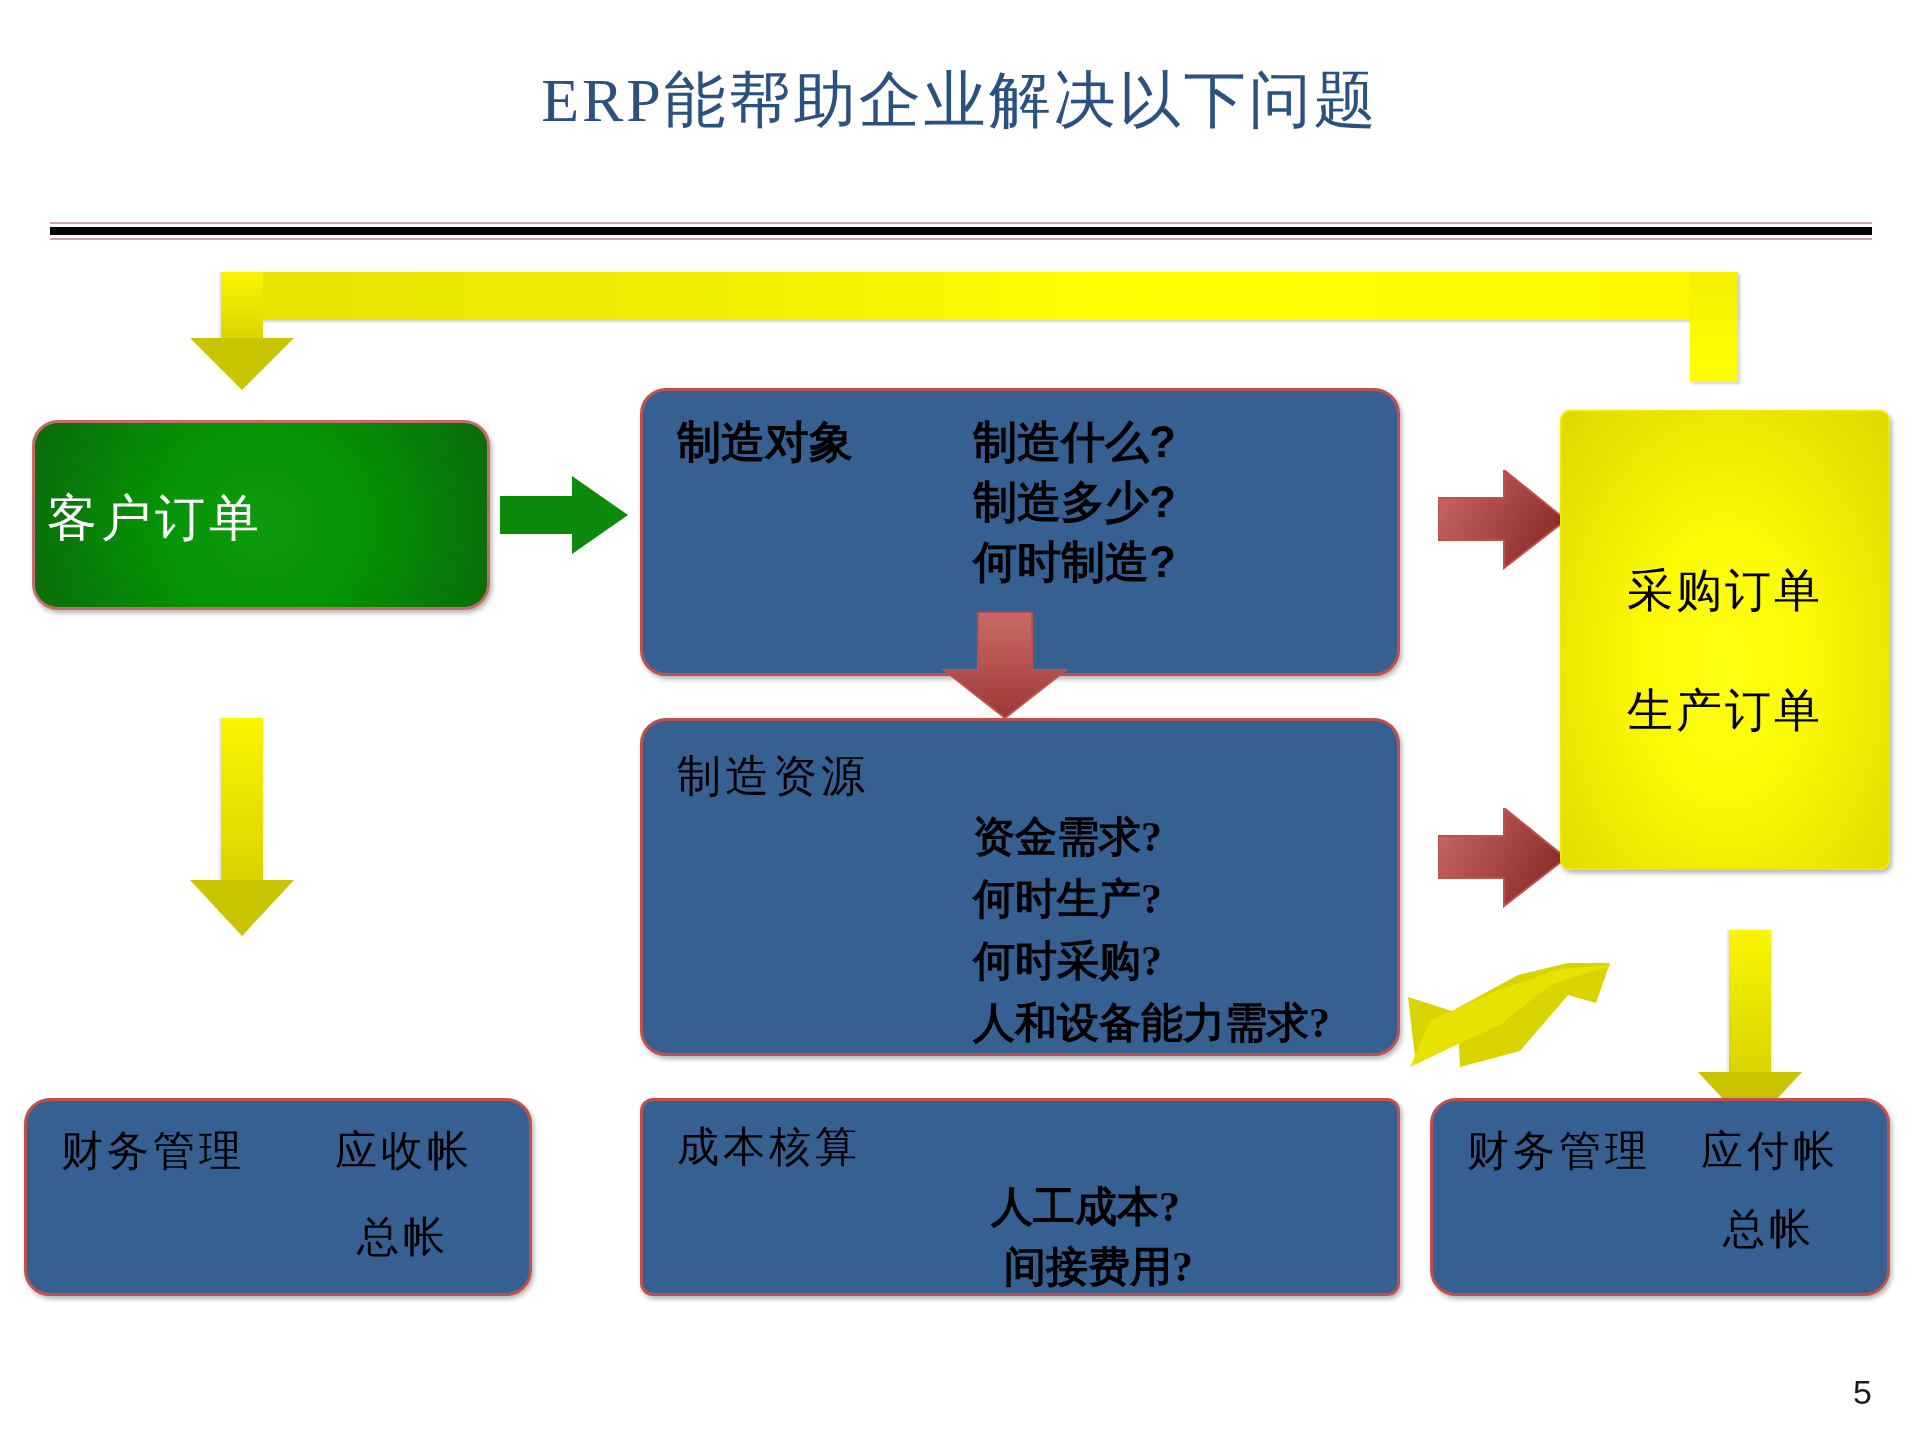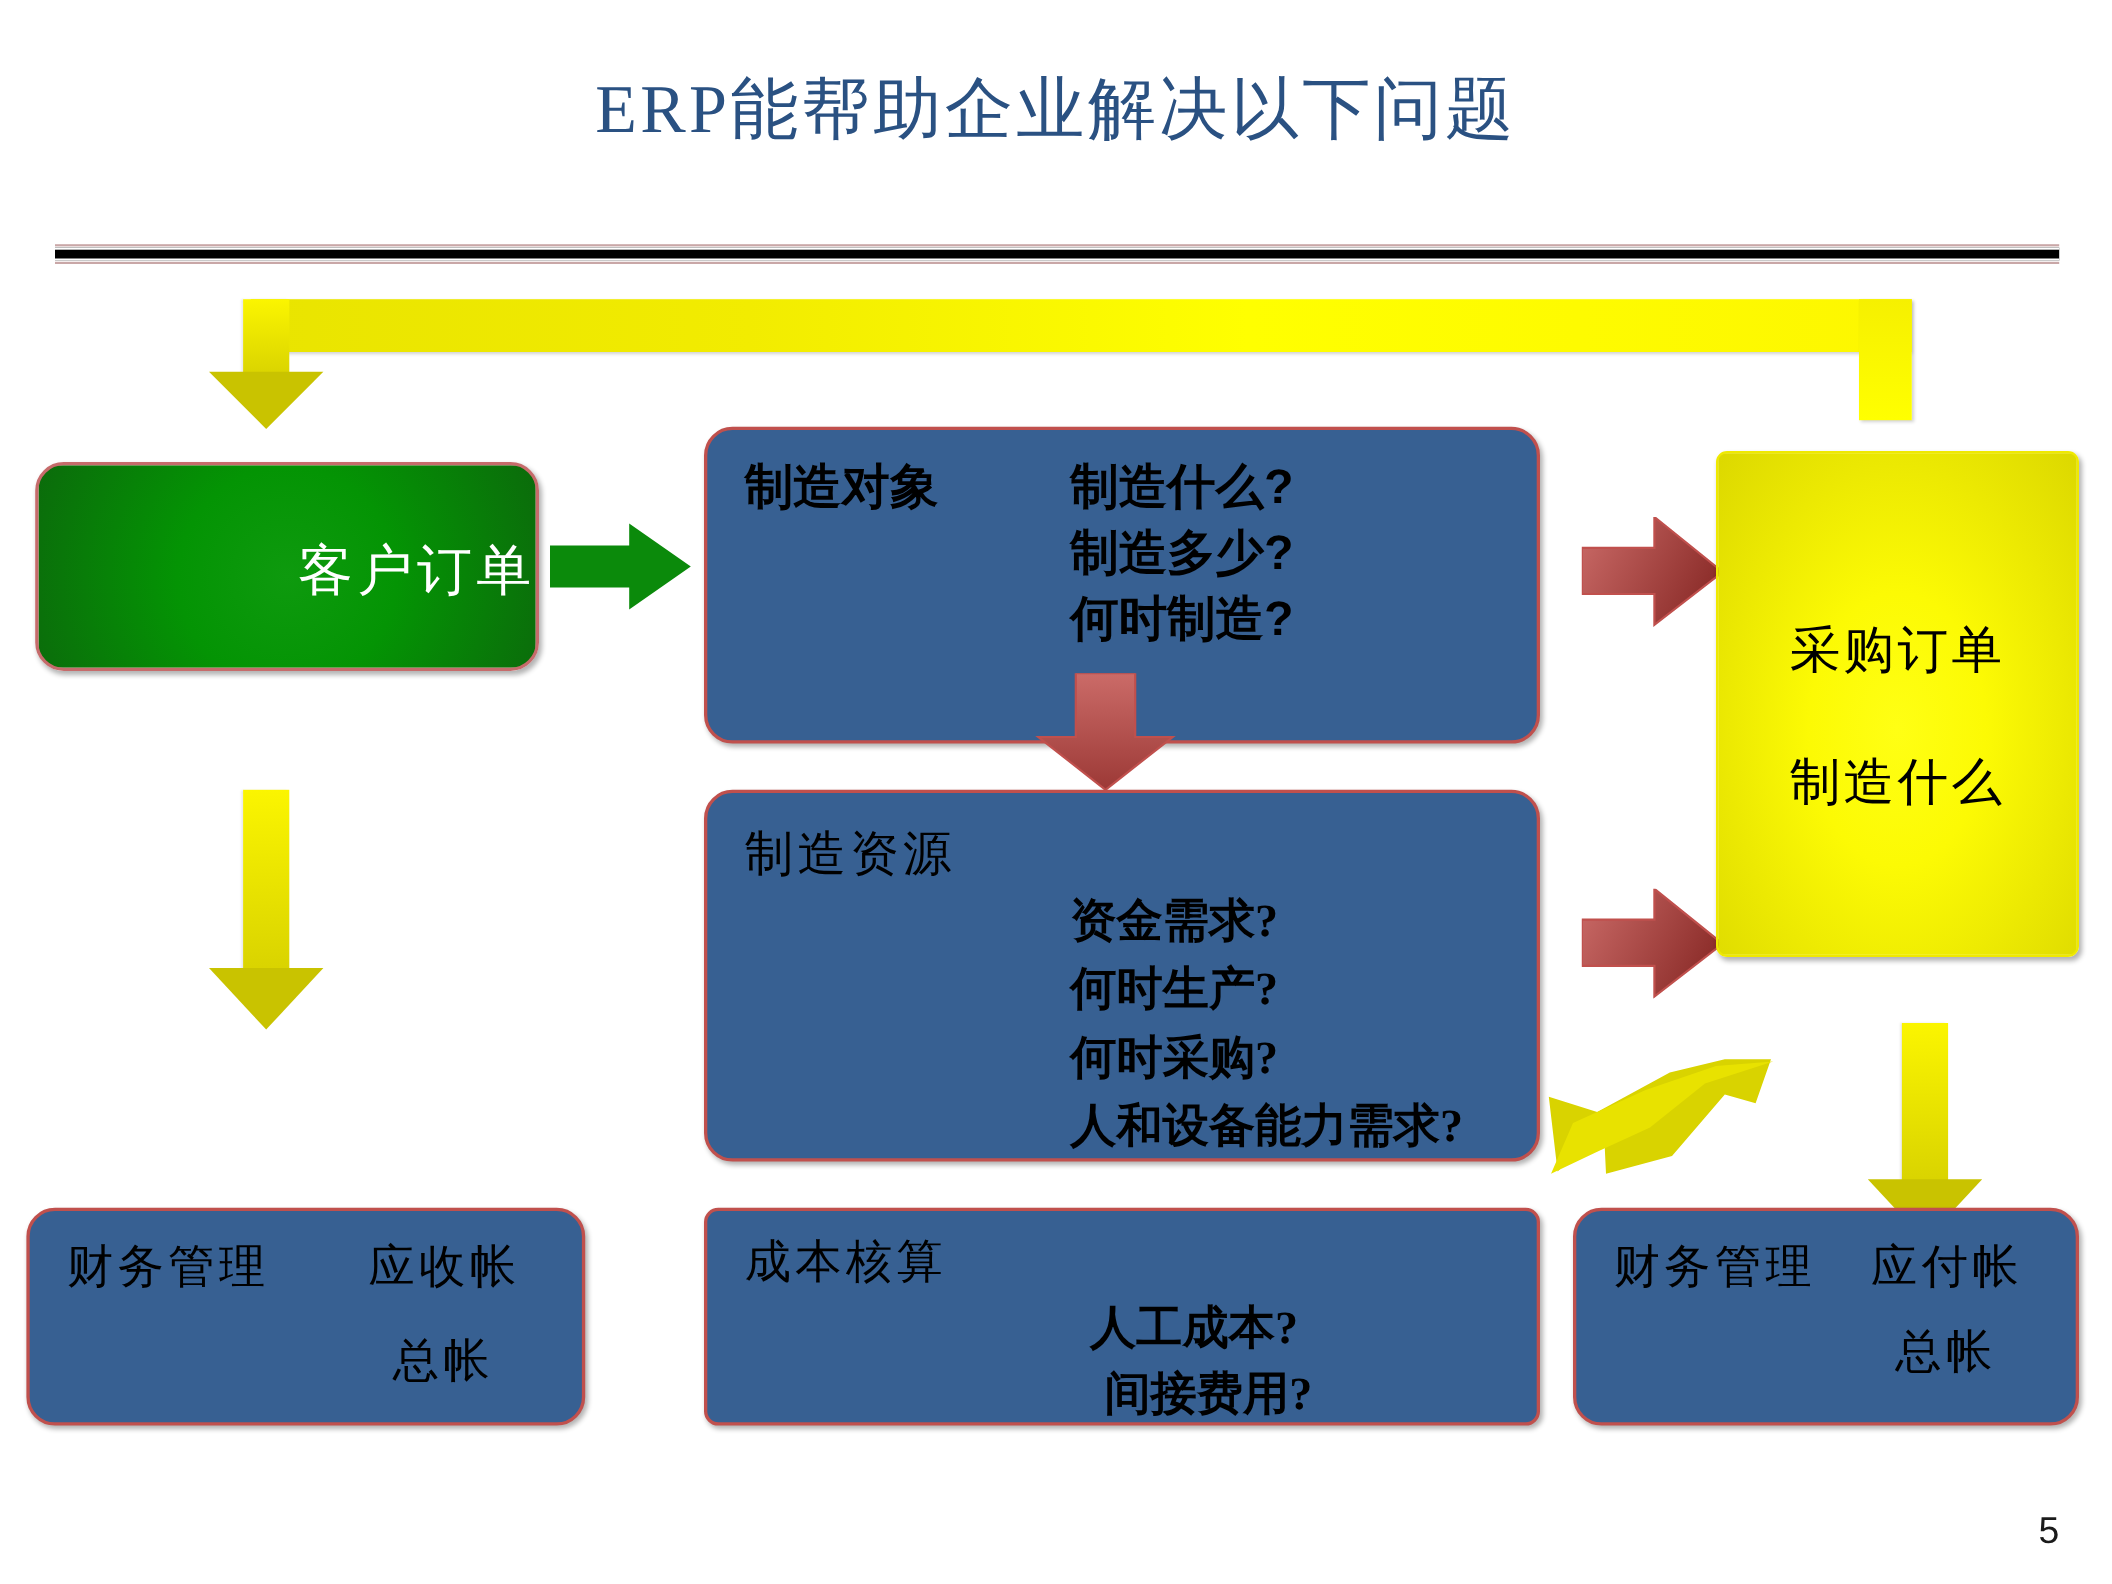--- a/index.html
+++ b/index.html
@@ -198,7 +198,7 @@
   </svg>
 
   <div class="node green" style="left:32px; top:420px; width:458px; height:190px;">
-    <div class="node-text" style="left:0; top:62px; width:100%; text-align:right; font-size:50px; color:#ffffff; letter-spacing:4px;">客户订单</div>
+    <div class="node-text" style="left:0; top:62px; width:100%; text-align:left; font-size:50px; color:#ffffff; letter-spacing:4px;padding-left:12px;">客户订单</div>
   </div>
 
   <svg class="garrow" style="left:500px; top:470px; width:130px; height:90px;" viewBox="0 0 130 90">

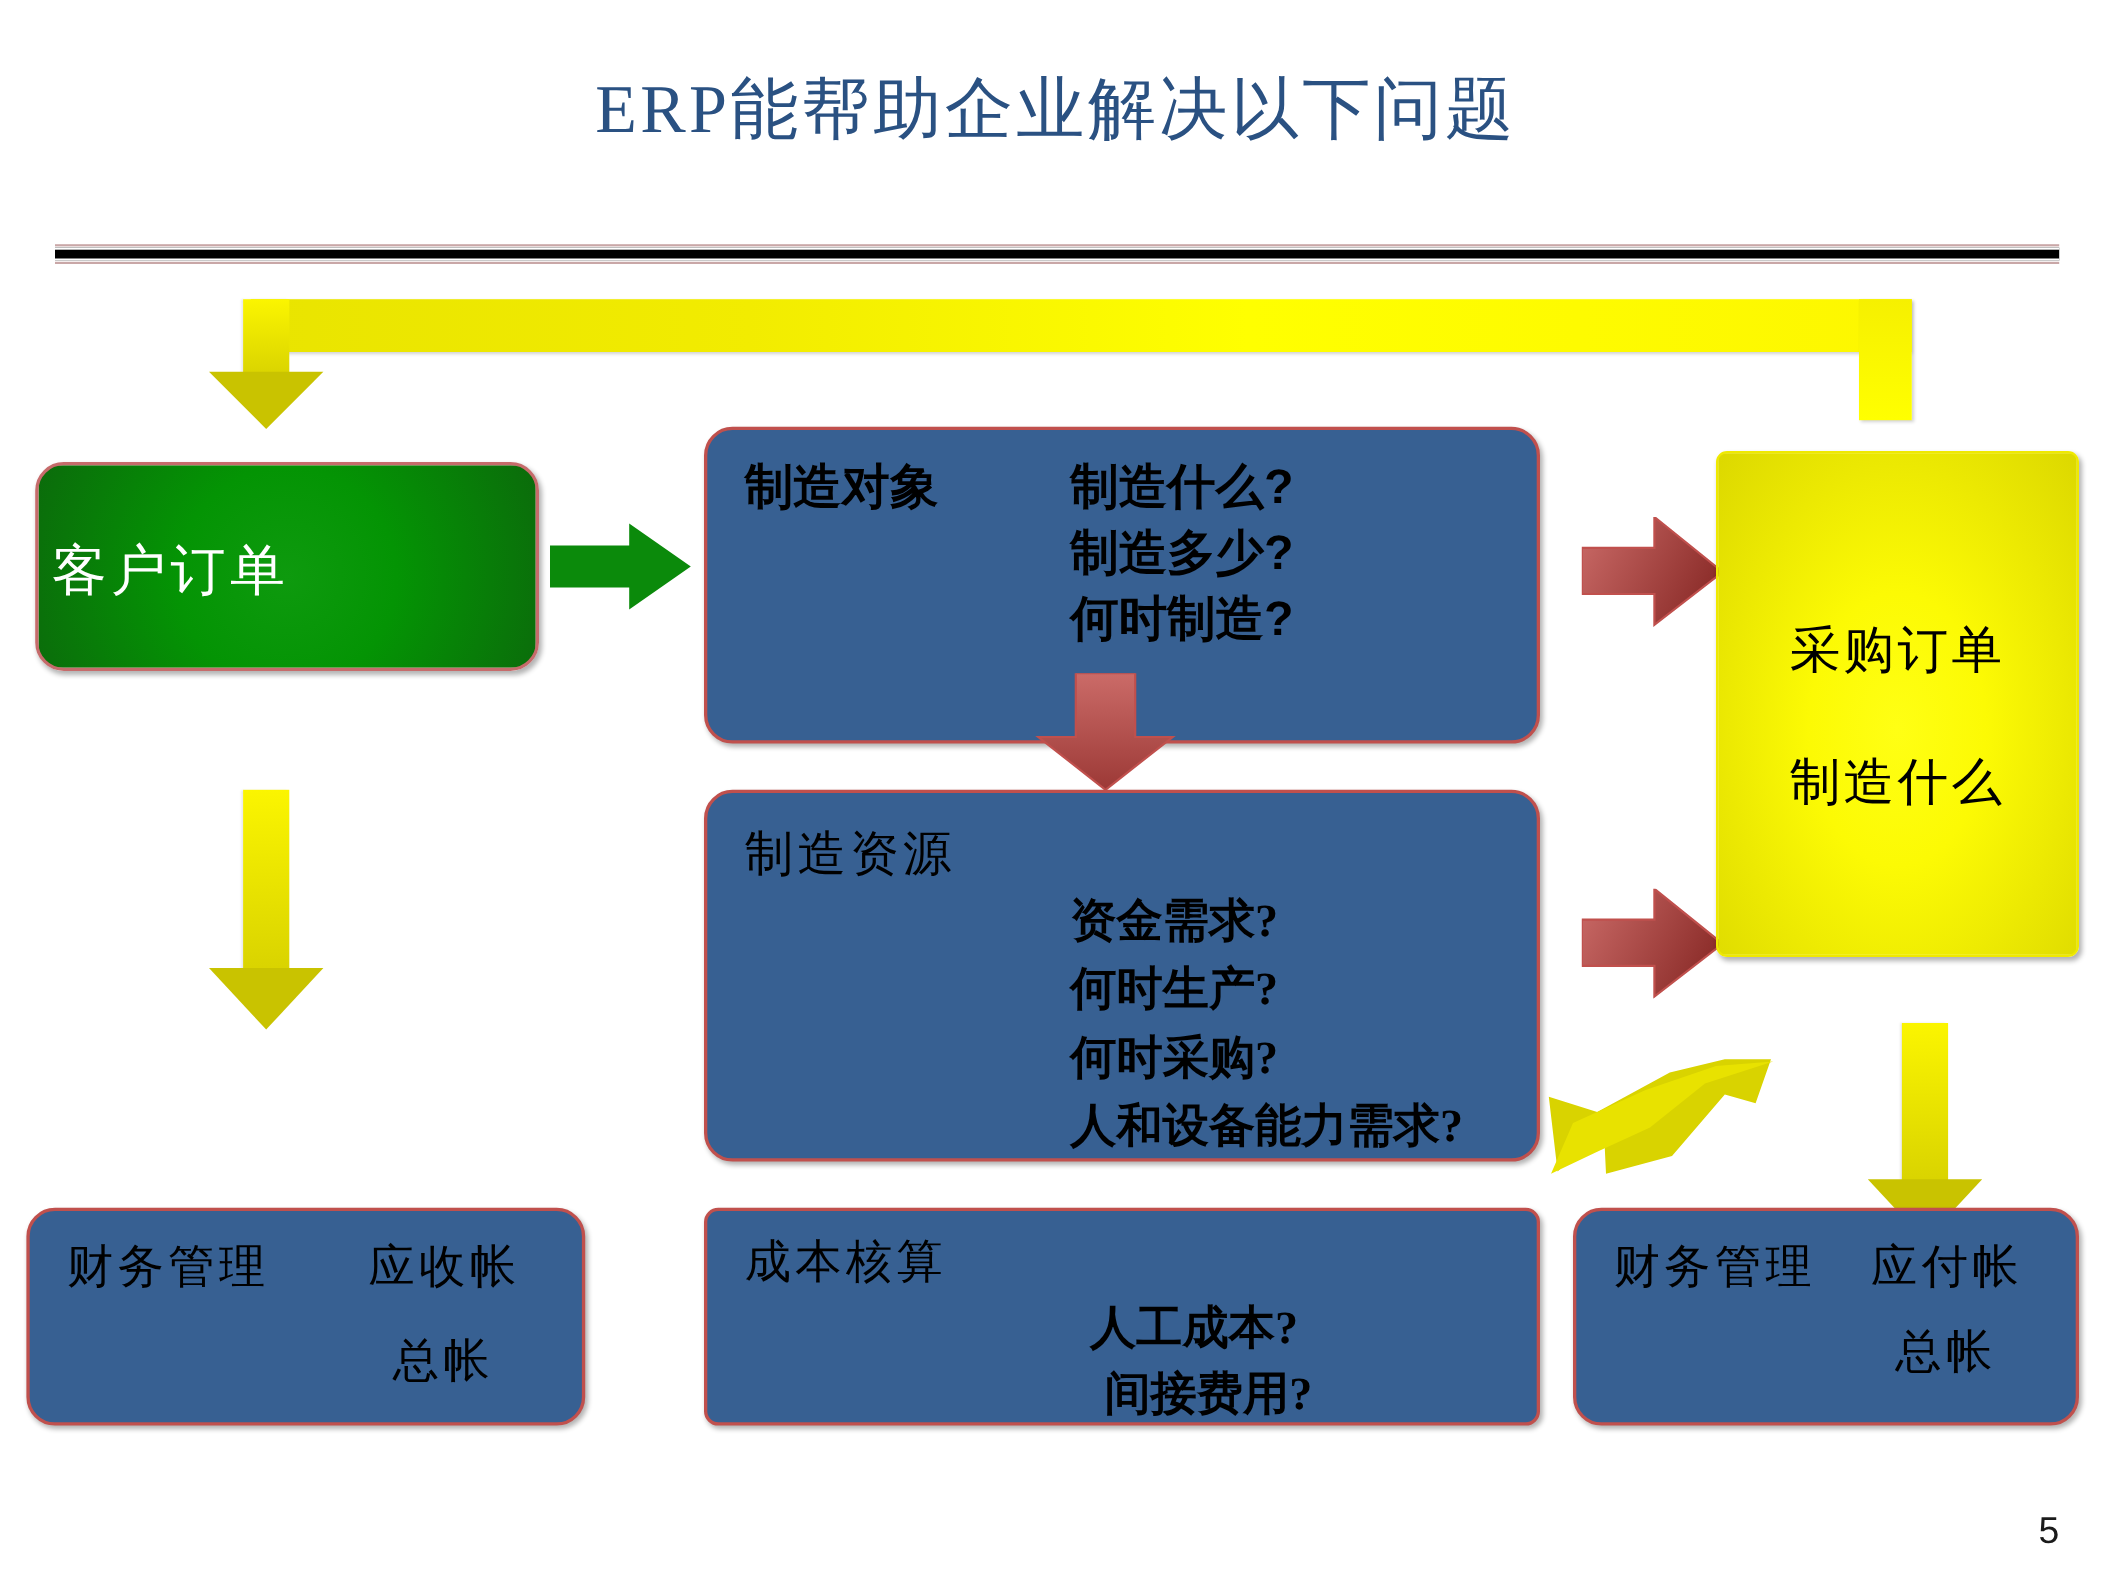--- a/index.html
+++ b/index.html
@@ -252,7 +252,7 @@
 
   <div class="node yellow" style="left:1560px; top:410px; width:330px; height:460px;">
     <div class="node-text" style="left:0; top:148px; width:100%; text-align:center; font-size:46px; letter-spacing:3px;">采购订单</div>
-    <div class="node-text" style="left:0; top:268px; width:100%; text-align:center; font-size:46px; letter-spacing:3px;">制造什么</div>
+    <div class="node-text" style="left:0; top:268px; width:100%; text-align:center; font-size:46px; letter-spacing:3px;">生产订单</div>
   </div>
 
   <div class="node blue" style="left:24px; top:1098px; width:508px; height:198px;">

